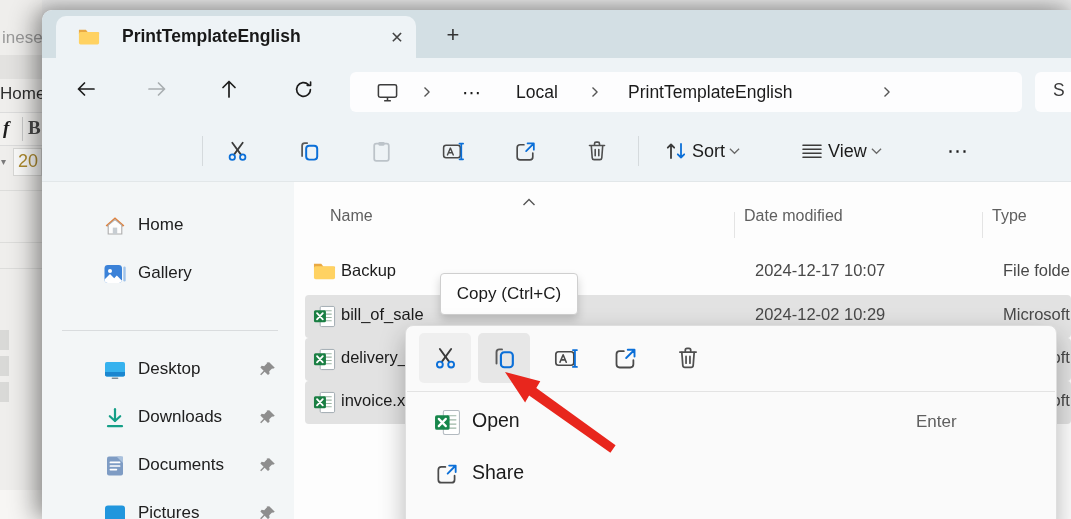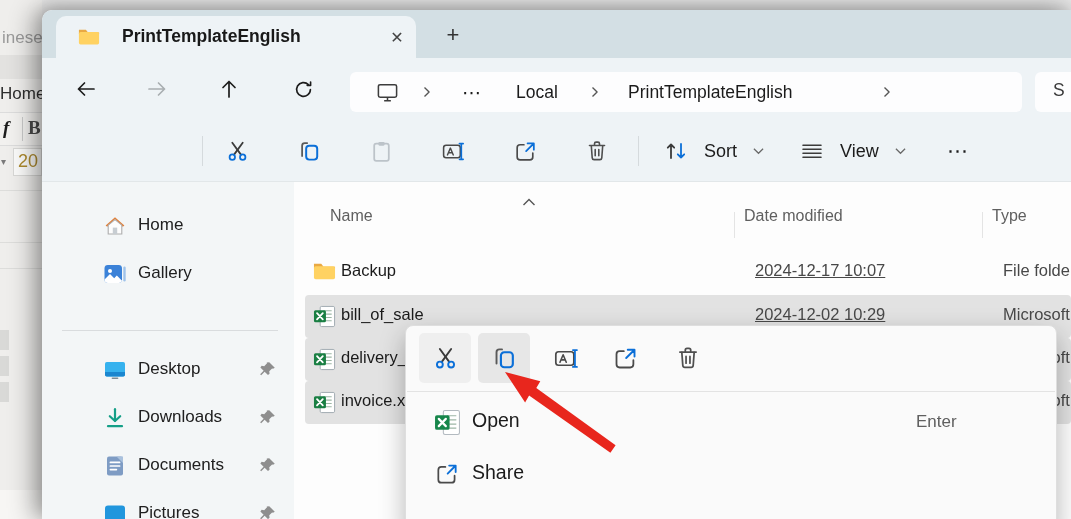--- a/index.html
+++ b/index.html
@@ -50,7 +50,7 @@
   #new-label { font-size:18px; color:#1b1b1b; }
   .cmd-ic { position:absolute; top:15px; width:34px; height:32px; display:flex; align-items:center; justify-content:center; }
   .cmd-div { position:absolute; top:16px; width:1px; height:30px; background:#d5dadd; }
-  .dd-btn { position:absolute; top:11px; height:40px; display:flex; align-items:center; gap:16px; font-size:18px; color:#1b1b1b; }
+  .dd-btn { position:absolute; top:11px; height:40px; display:flex; align-items:center; gap:4px; font-size:18px; color:#1b1b1b; }
 
   
   #content { left:0; top:172px; width:1029px; height:337px; background:#fdfdfd; }

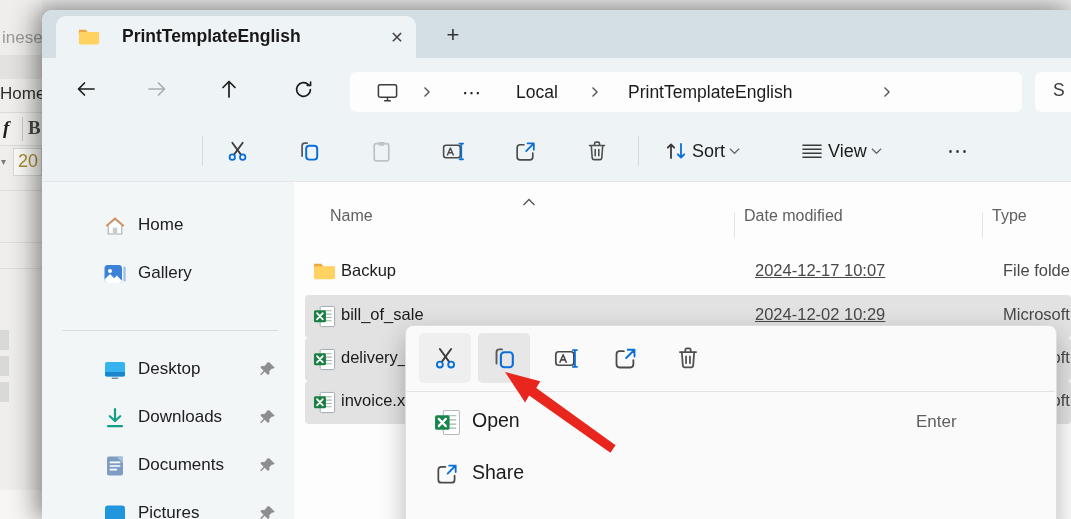--- a/index.html
+++ b/index.html
@@ -70,7 +70,7 @@
   .frow.selected { background:#e2e2e2; }
   .ficon { position:absolute; left:8px; top:10px; width:23px; height:23px; }
   .fname { position:absolute; left:36px; top:10px; font-size:16.5px; color:#1b1b1b; white-space:nowrap; }
-  .fdate { position:absolute; left:450px; top:10px; font-size:16.5px; color:#484848; white-space:nowrap;text-decoration:underline; }
+  .fdate { position:absolute; left:450px; top:10px; font-size:16.5px; color:#484848; white-space:nowrap; }
   .ftype { position:absolute; left:698px; top:10px; font-size:16.5px; color:#484848; white-space:nowrap; }
 
   

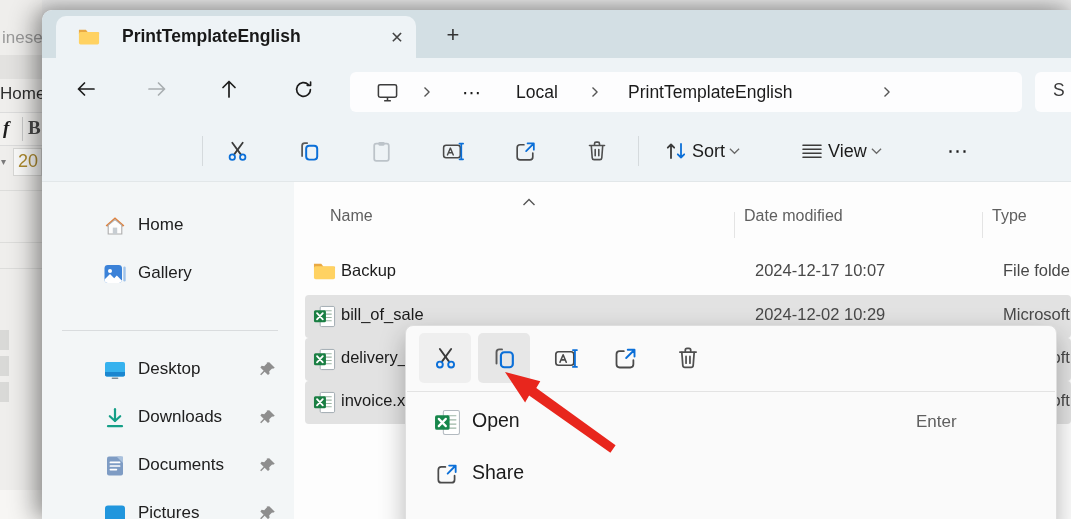--- a/index.html
+++ b/index.html
@@ -409,6 +409,7 @@
     </div>
   </div>
 
+  <div id="tooltip" class="abs">Copy (Ctrl+C)</div>
 
   <div id="ctxmenu" class="abs">
     <div class="mi-btn subtle" style="left:13px">

